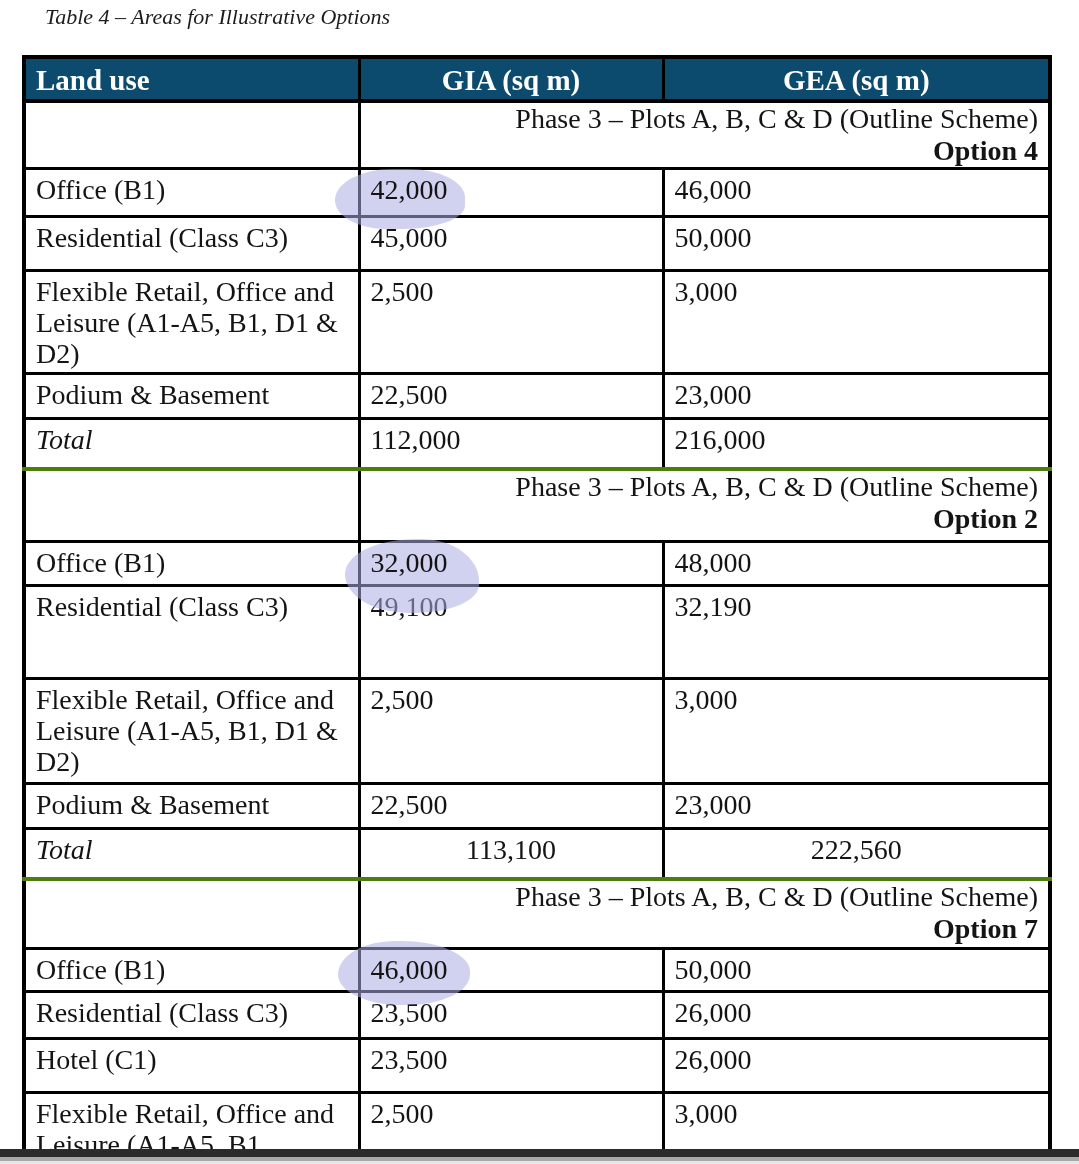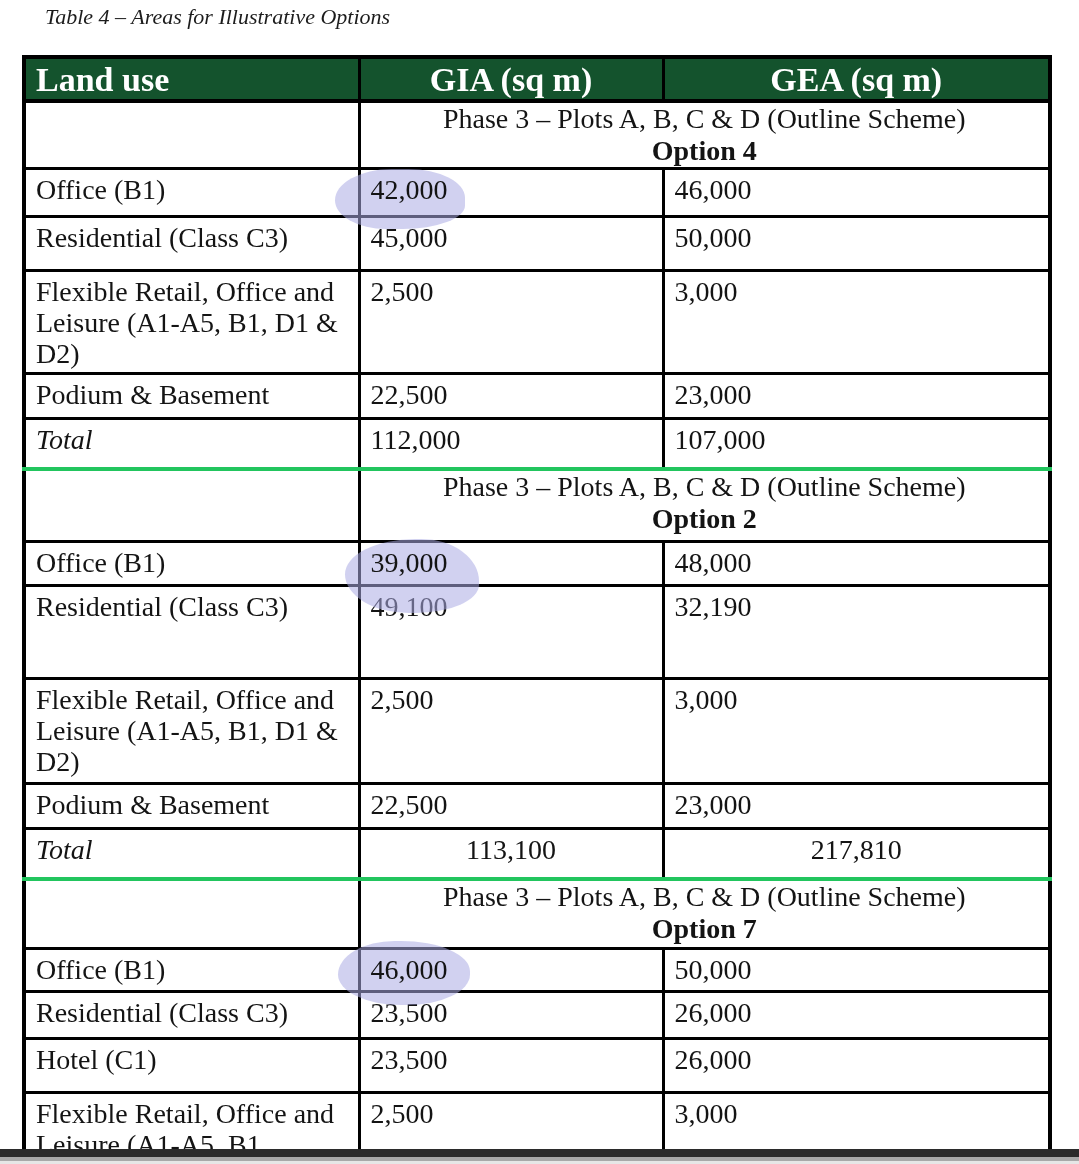--- a/index.html
+++ b/index.html
@@ -23,7 +23,7 @@
     overflow:visible;
   }
   tr.colhead td{
-    background:#14532d;color:#ffffff;font-weight:bold;font-size:34px;
+    background:#0c4a6e;color:#ffffff;font-weight:bold;font-size:29px;
     border-bottom:4px solid #000;padding-top:3px;line-height:36px;
   }
   tr.colhead td.num{text-align:center;}

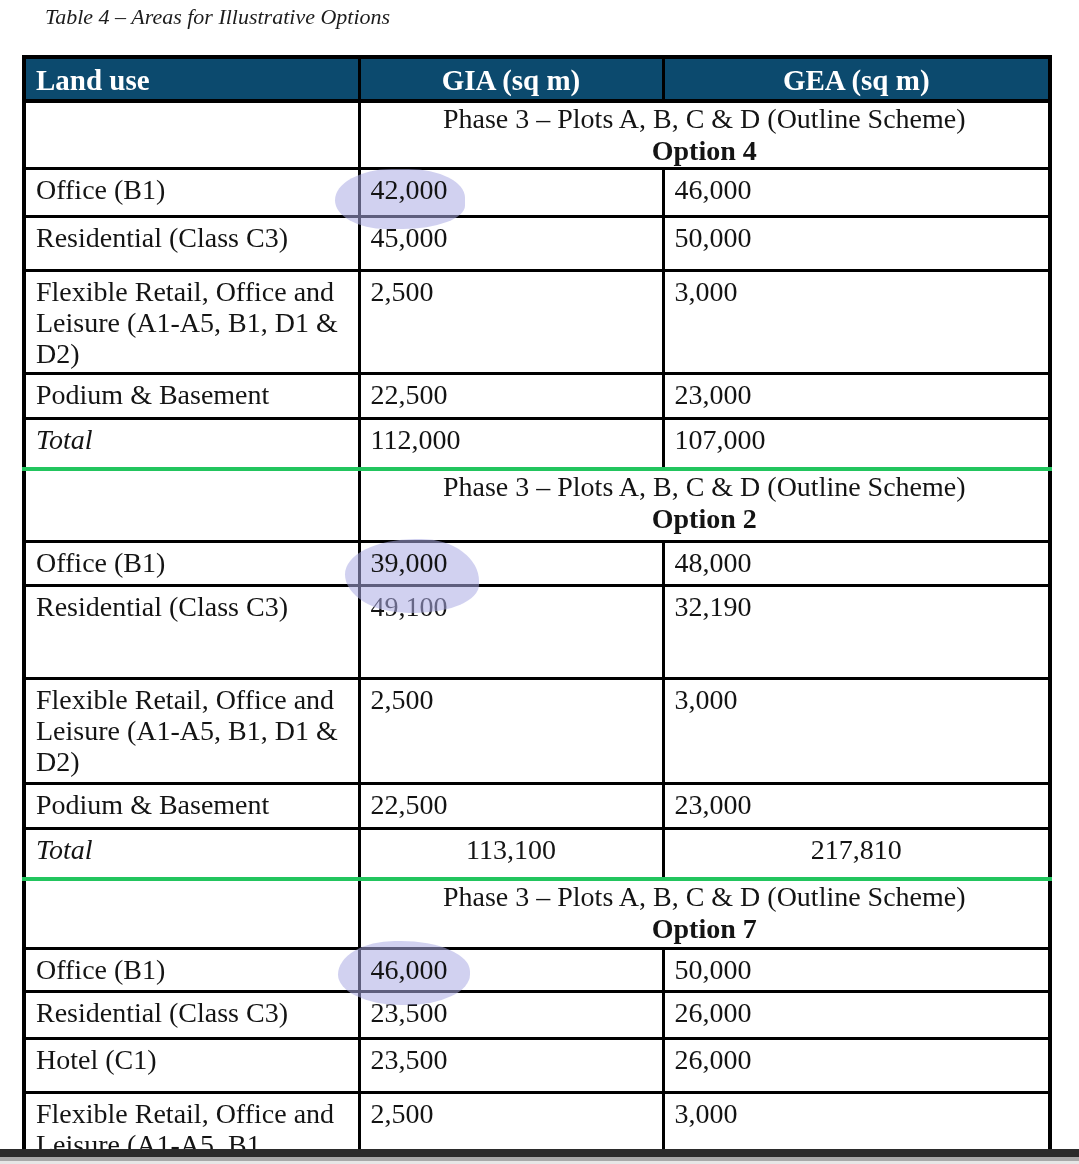--- a/index.html
+++ b/index.html
@@ -27,7 +27,7 @@
     border-bottom:4px solid #000;padding-top:3px;line-height:36px;
   }
   tr.colhead td.num{text-align:center;}
-  tr.section-row td{border-top:4px solid #22c55e;}
+  tr.section-row td{border-top:4px solid #4d7c0f;text-align:right;}
   td.section-cell{text-align:center;line-height:32px;padding:0 10px;}
   td.section-cell .opt{font-weight:bold;}
   td.total-label{font-style:italic;}

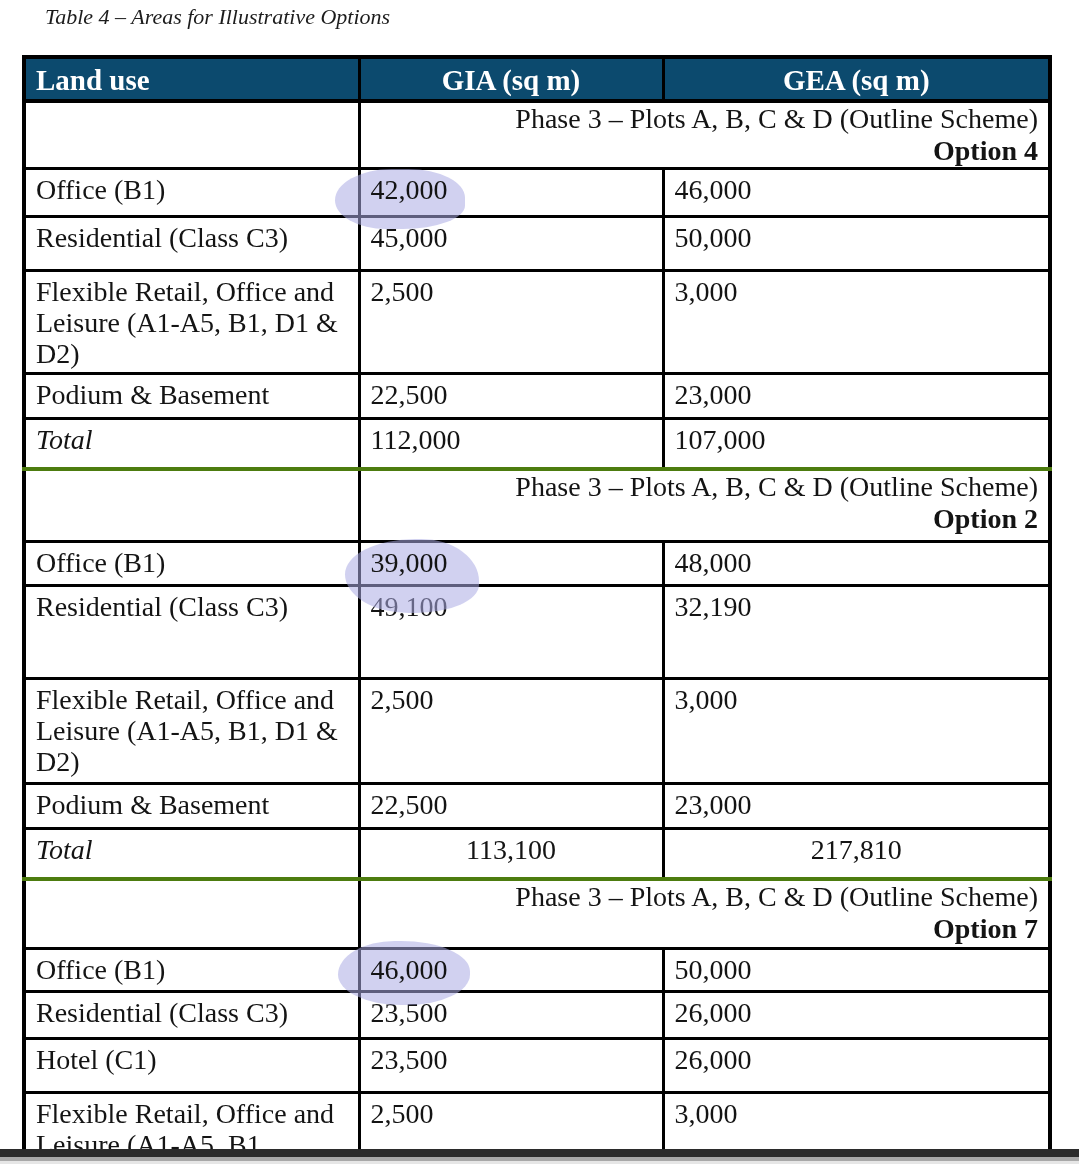--- a/index.html
+++ b/index.html
@@ -94,7 +94,7 @@
   <tr style="height:50px">
     <td class="total-label">Total</td>
     <td>112,000</td>
-    <td>107,000</td>
+    <td>216,000</td>
   </tr>
 
   <tr class="section-row" style="height:73px">

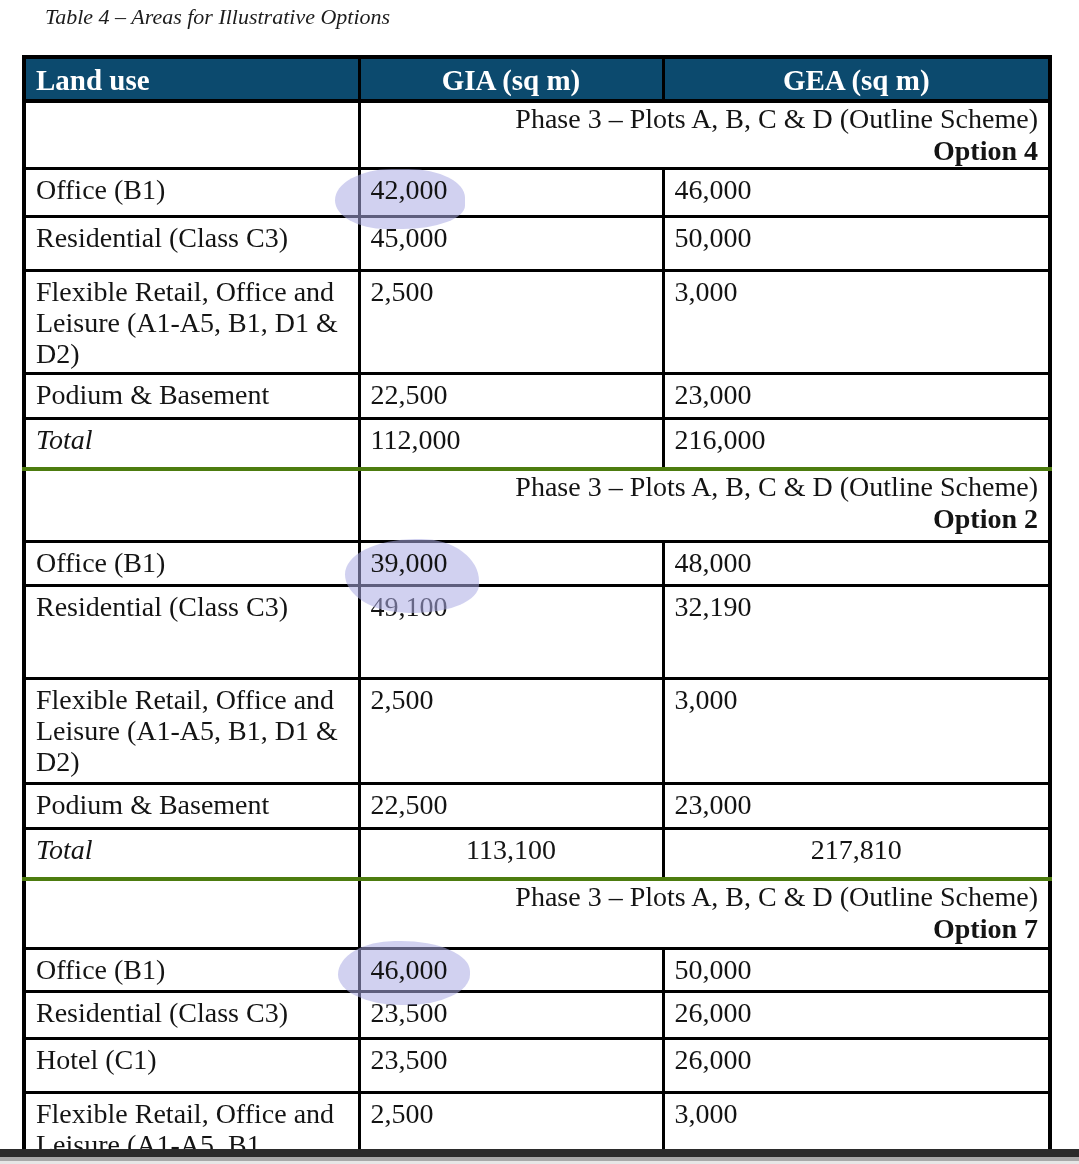--- a/index.html
+++ b/index.html
@@ -106,7 +106,7 @@
   </tr>
   <tr style="height:44px">
     <td>Office (B1)</td>
-    <td class="rel"><span class="hl hl2"></span><span class="val">39,000</span></td>
+    <td class="rel"><span class="hl hl2"></span><span class="val">32,000</span></td>
     <td>48,000</td>
   </tr>
   <tr style="height:93px">

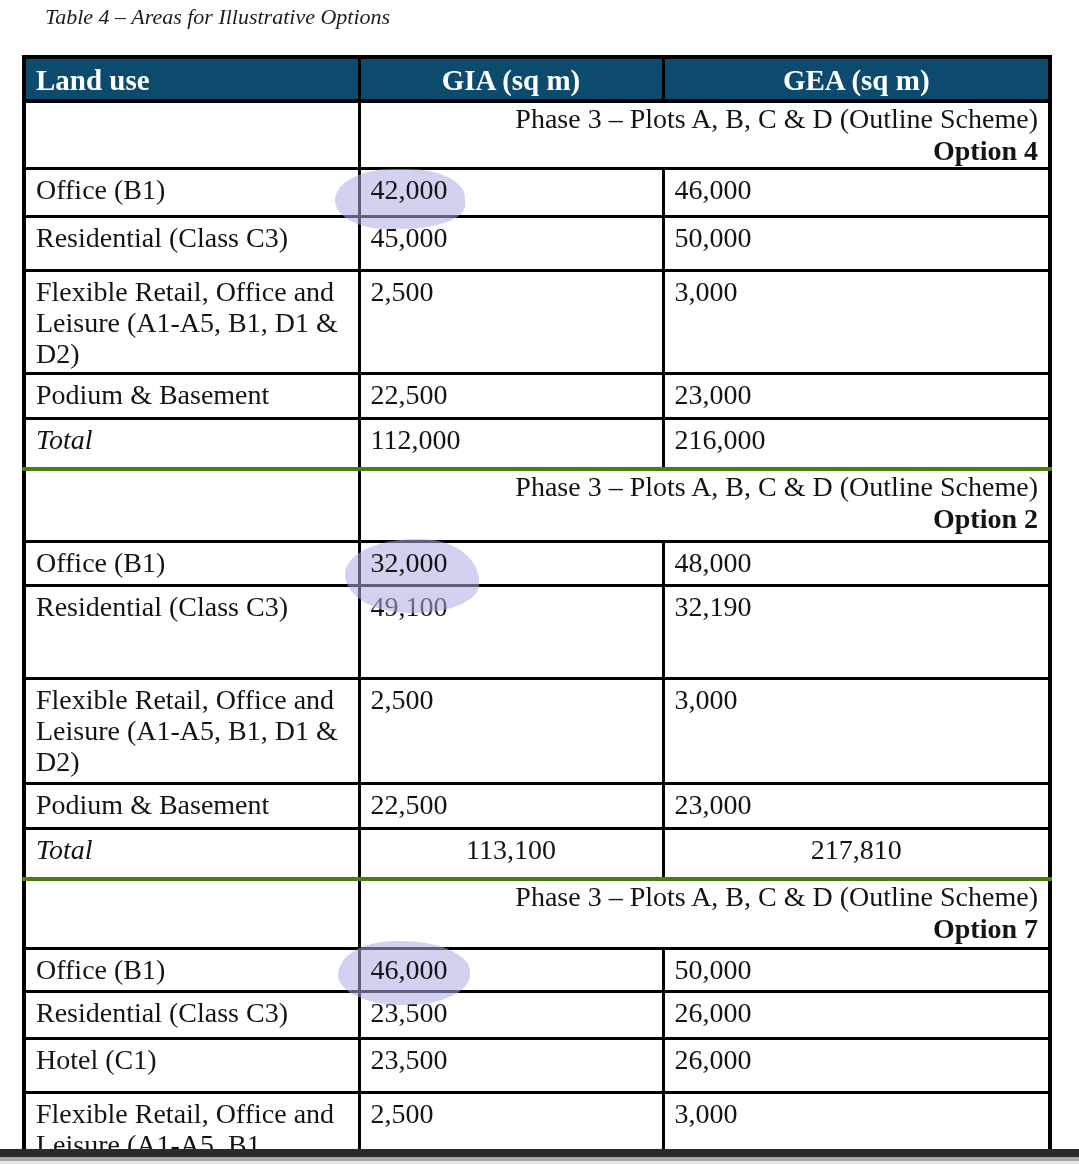--- a/index.html
+++ b/index.html
@@ -127,7 +127,7 @@
   <tr style="height:50px">
     <td class="total-label">Total</td>
     <td class="center">113,100</td>
-    <td class="center">217,810</td>
+    <td class="center">222,560</td>
   </tr>
 
   <tr class="section-row" style="height:70px">

